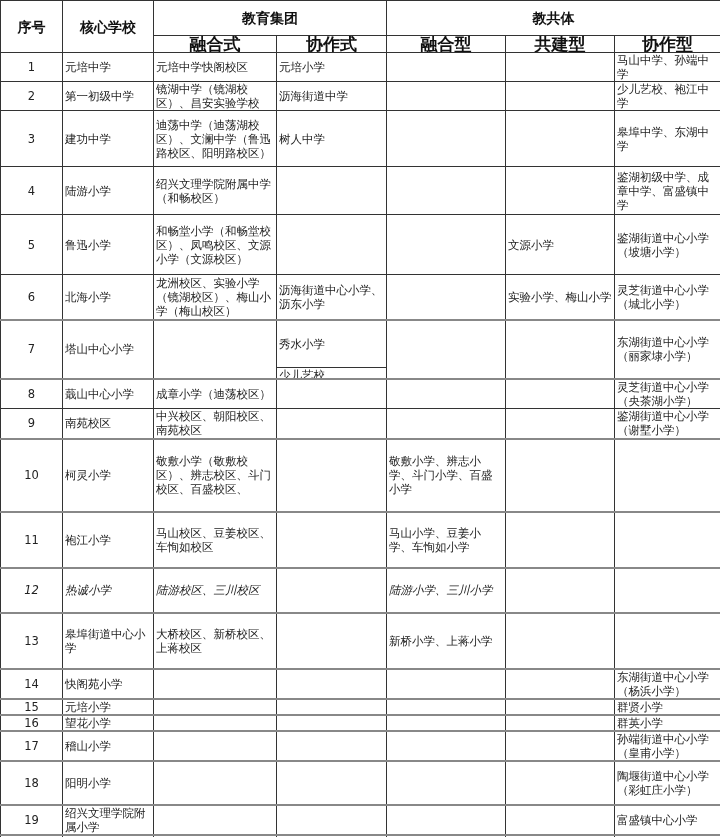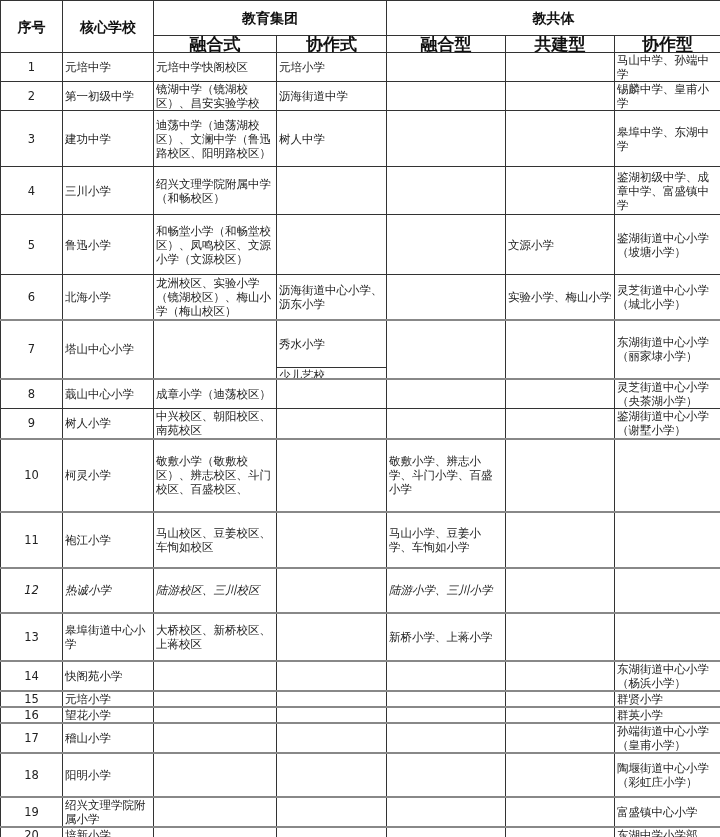--- a/index.html
+++ b/index.html
@@ -61,7 +61,7 @@
         <td>沥海街道中学</td>
         <td></td>
         <td></td>
-        <td>锡麟中学、皇甫小学</td>
+        <td>少儿艺校、袍江中学</td>
       </tr>
       <tr style="height: 56px;">
         <td class="idx">3</td>

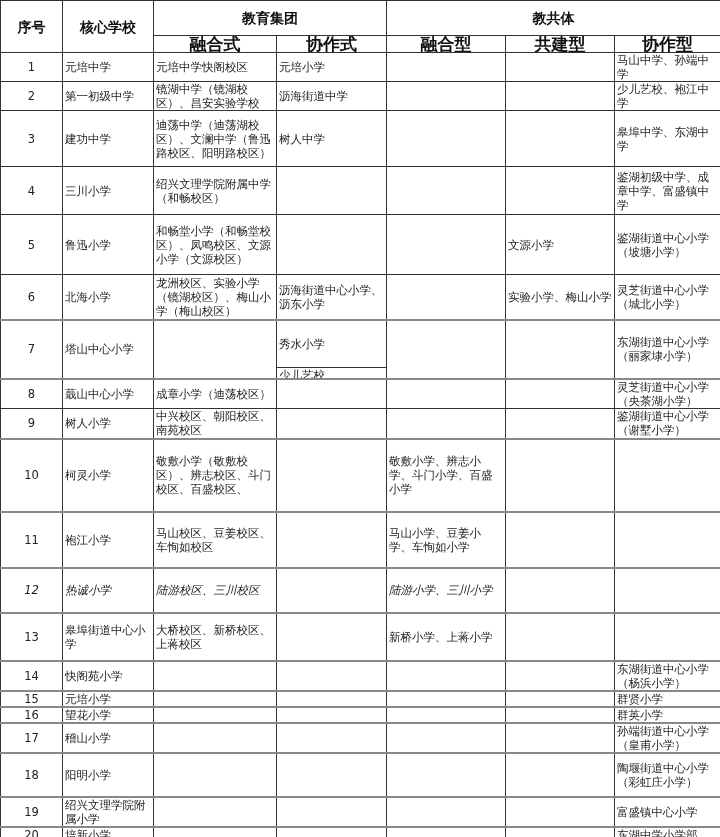--- a/index.html
+++ b/index.html
@@ -74,7 +74,7 @@
       </tr>
       <tr style="height: 48px;">
         <td class="idx">4</td>
-        <td>三川小学</td>
+        <td>陆游小学</td>
         <td>绍兴文理学院附属中学（和畅校区）</td>
         <td></td>
         <td></td>

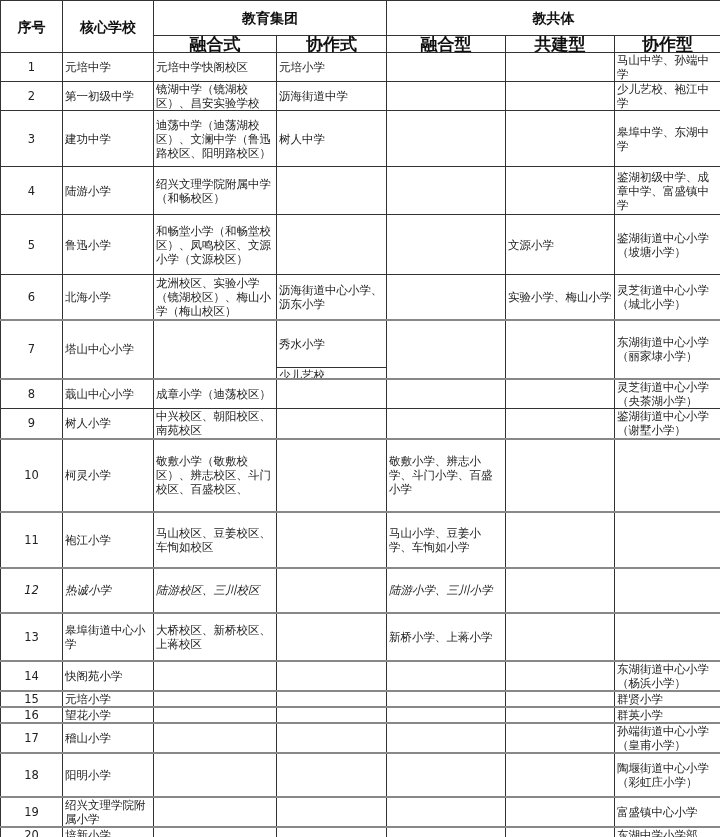--- a/index.html
+++ b/index.html
@@ -124,7 +124,7 @@
       </tr>
       <tr style="height: 30px;">
         <td class="idx">9</td>
-        <td>树人小学</td>
+        <td>南苑校区</td>
         <td>中兴校区、朝阳校区、南苑校区</td>
         <td></td>
         <td></td>

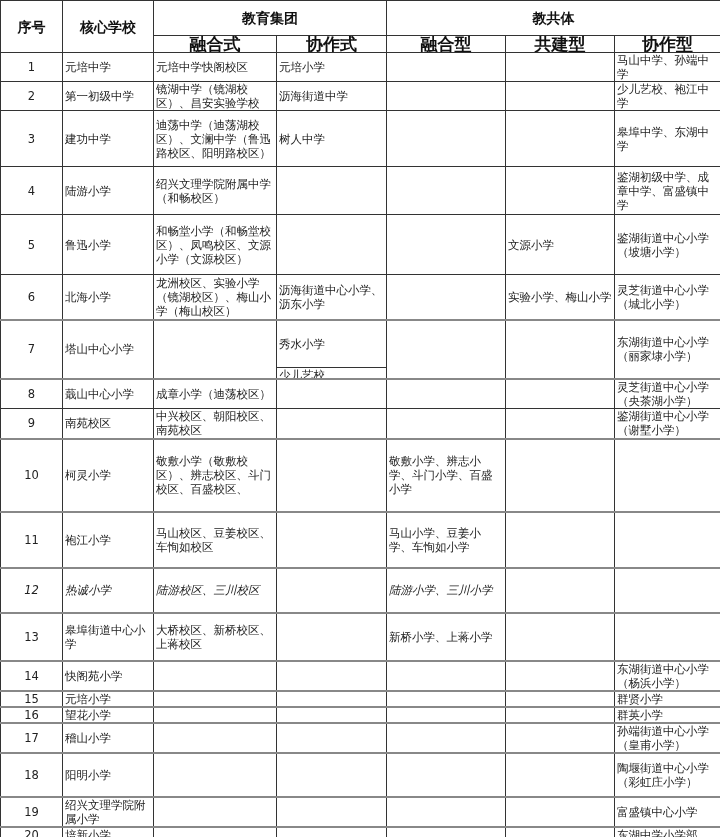--- a/index.html
+++ b/index.html
@@ -158,7 +158,7 @@
         <td></td>
         <td></td>
       </tr>
-      <tr class="gray" style="height: 48px;">
+      <tr class="gray" style="height: 56px;">
         <td class="idx">13</td>
         <td>皋埠街道中心小学</td>
         <td>大桥校区、新桥校区、上蒋校区</td>

